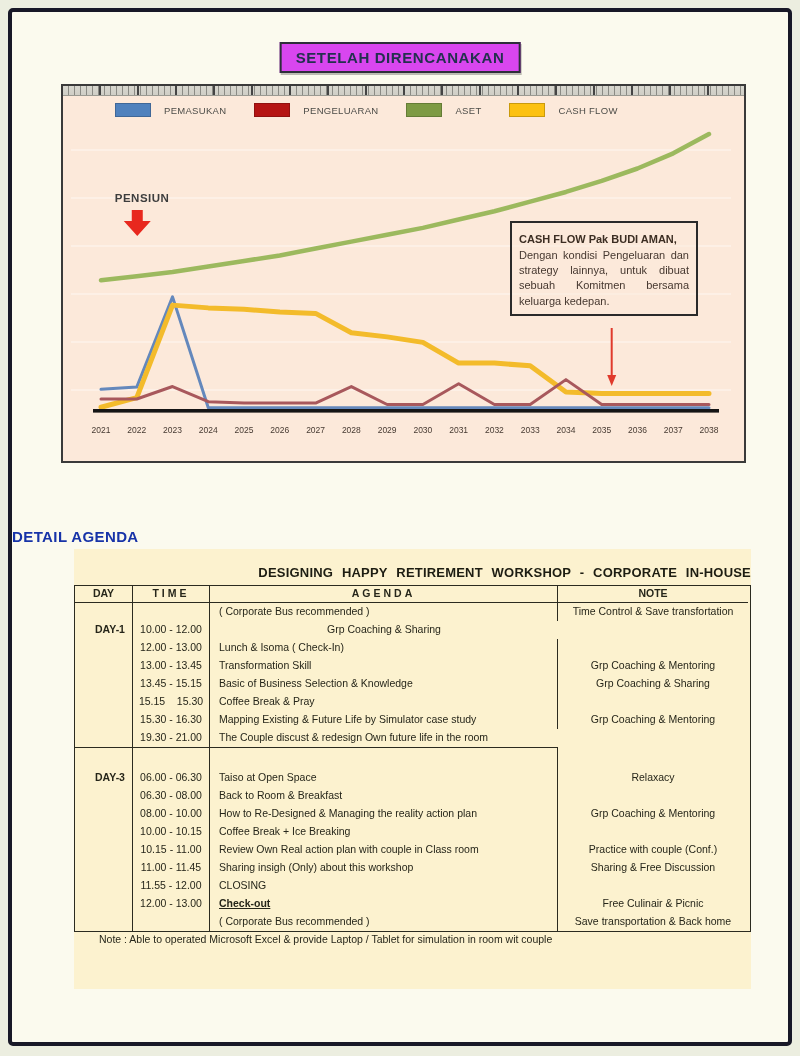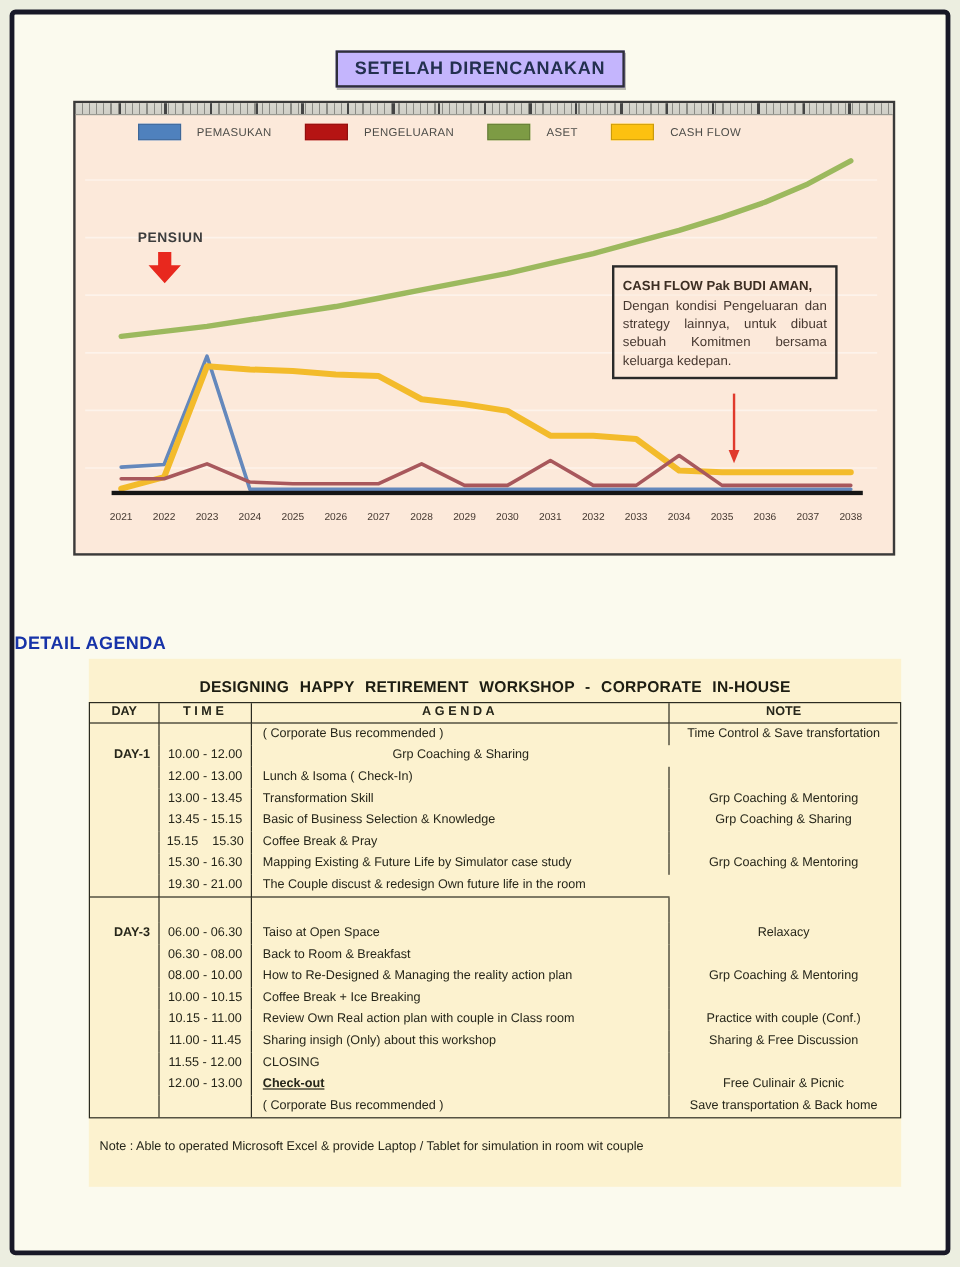--- a/index.html
+++ b/index.html
@@ -7,7 +7,7 @@
   .page{position:absolute;left:8px;top:8px;right:8px;bottom:10px;border:4px solid #181827;border-radius:5px;background:#fbfaee;}
 
   
-  .title-box{position:absolute;left:50%;transform:translateX(-50%);top:30px;background:#c4b5fd;border:2px solid #2e2e3a;box-shadow:1px 2px 0 rgba(0,0,0,.25);padding:5px 14px 4px;}
+  .title-box{position:absolute;left:50%;transform:translateX(-50%);top:30px;background:#d946ef;border:2px solid #2e2e3a;box-shadow:1px 2px 0 rgba(0,0,0,.25);padding:5px 14px 4px;}
   .title-box span{font-size:15px;font-weight:bold;letter-spacing:.6px;color:#23304f;}
 
   

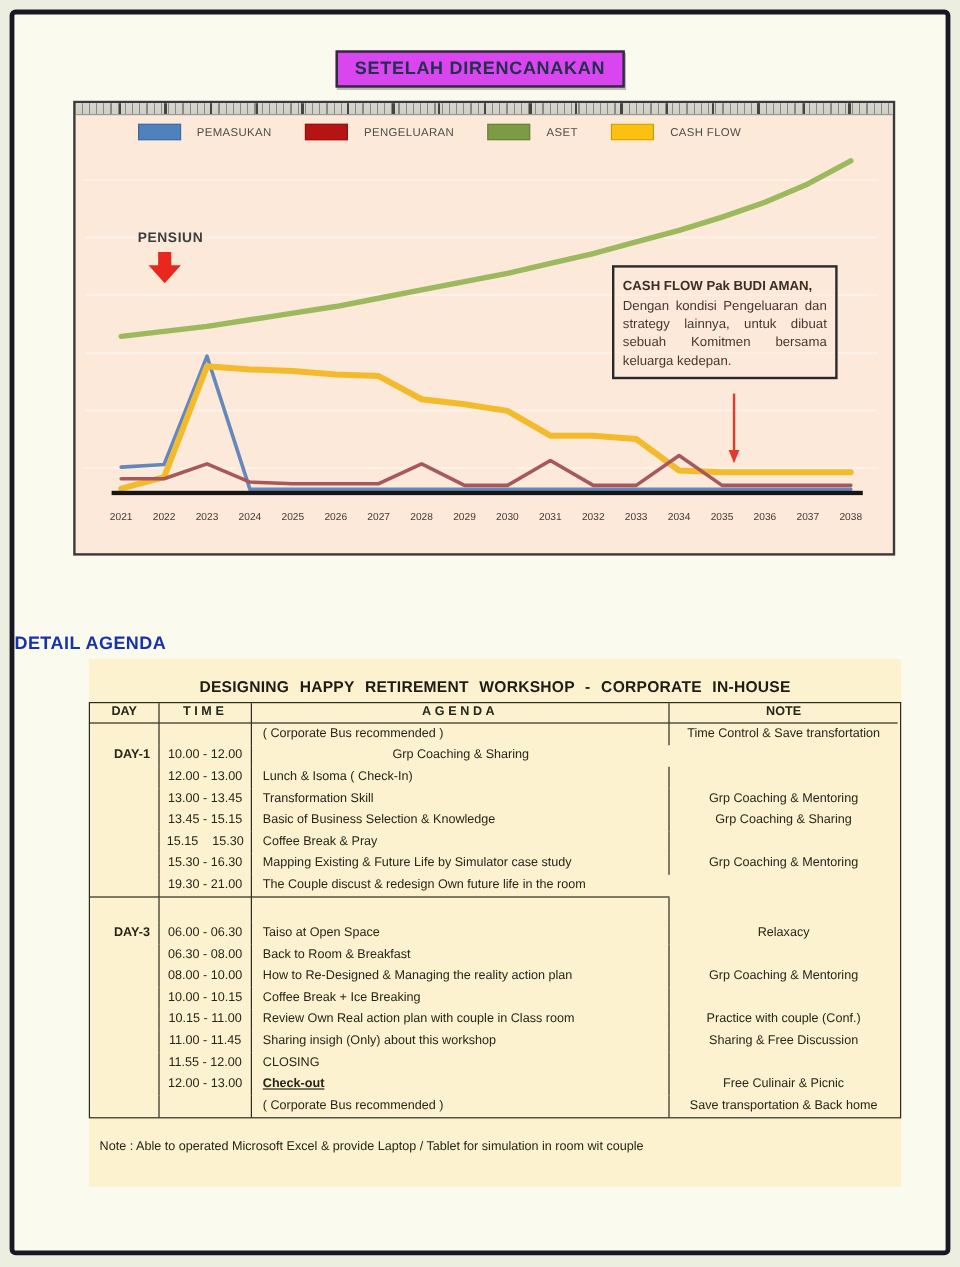--- a/index.html
+++ b/index.html
@@ -31,7 +31,7 @@
 
   
   .panel{position:absolute;left:62px;top:537px;width:677px;height:440px;background:#fcf2cf;}
-  .panel-title{text-align:center;font-size:13px;font-weight:bold;color:#1d1d12;margin-top:16px;word-spacing:5px;letter-spacing:.2px;}
+  .panel-title{text-align:right;font-size:13px;font-weight:bold;color:#1d1d12;margin-top:16px;word-spacing:5px;letter-spacing:.2px;}
   .agenda-table{margin-top:5px;border:1.5px solid #2b2b20;}
   .row{display:grid;grid-template-columns:58px 77px 348px 190px;}
   .cell{border-right:1.2px solid #2b2b20;font-size:10.5px;color:#26261a;display:flex;align-items:center;min-height:18px;line-height:1.1;}

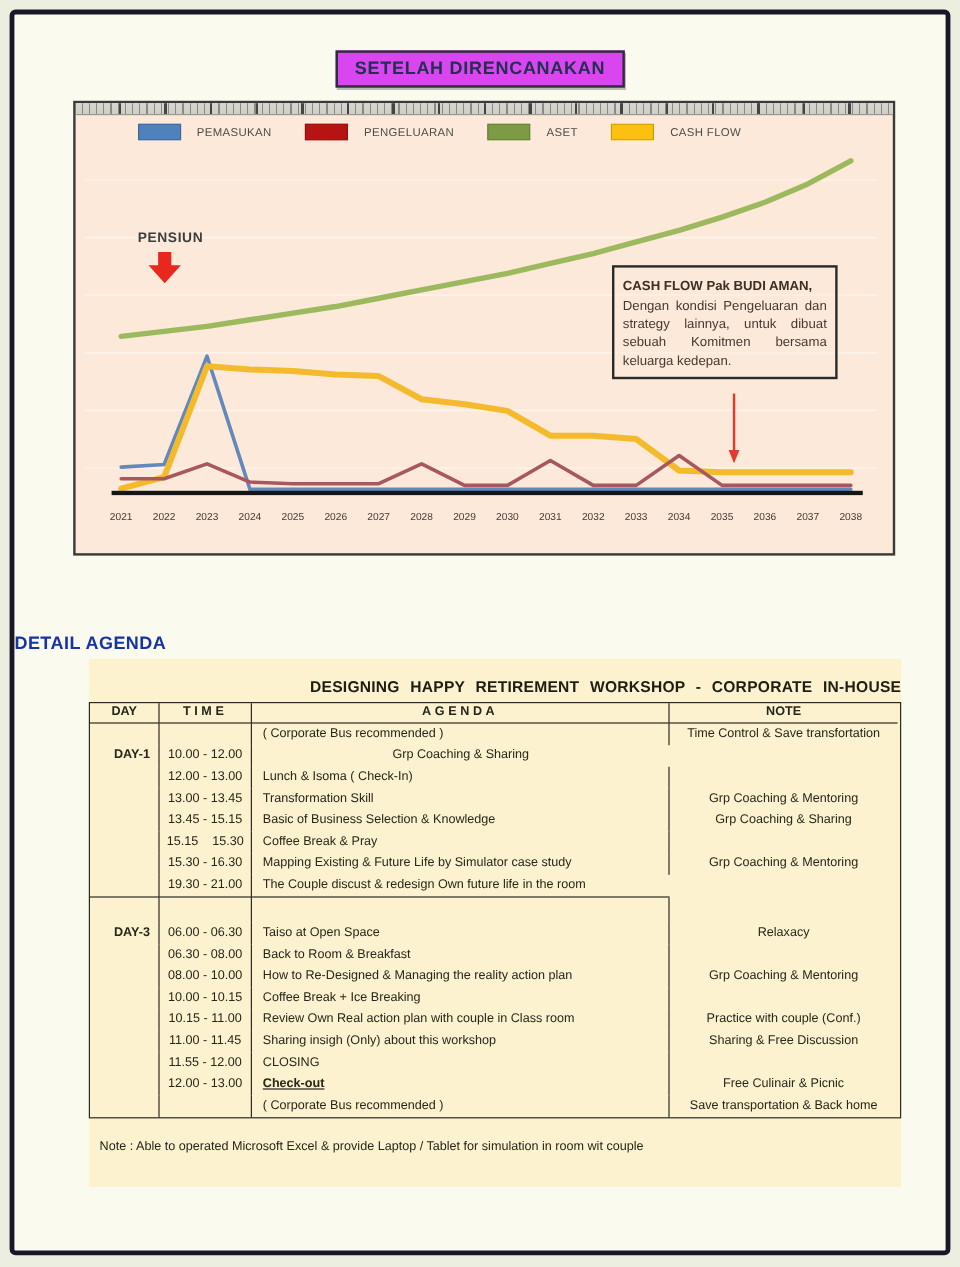--- a/index.html
+++ b/index.html
@@ -45,7 +45,7 @@
   .row.sec1-end .cell{border-bottom:1.2px solid #2b2b20;}
   .row.spacer .cell{min-height:21px;}
   .emph{font-weight:bold;text-decoration:underline;}
-  .panel-note{font-size:10.5px;color:#26261a;margin-top:17px;padding-left:9px;}
+  .panel-note{font-size:10.5px;color:#26261a;margin-top:1px;padding-left:25px;}
 </style>
 </head>
 <body>

